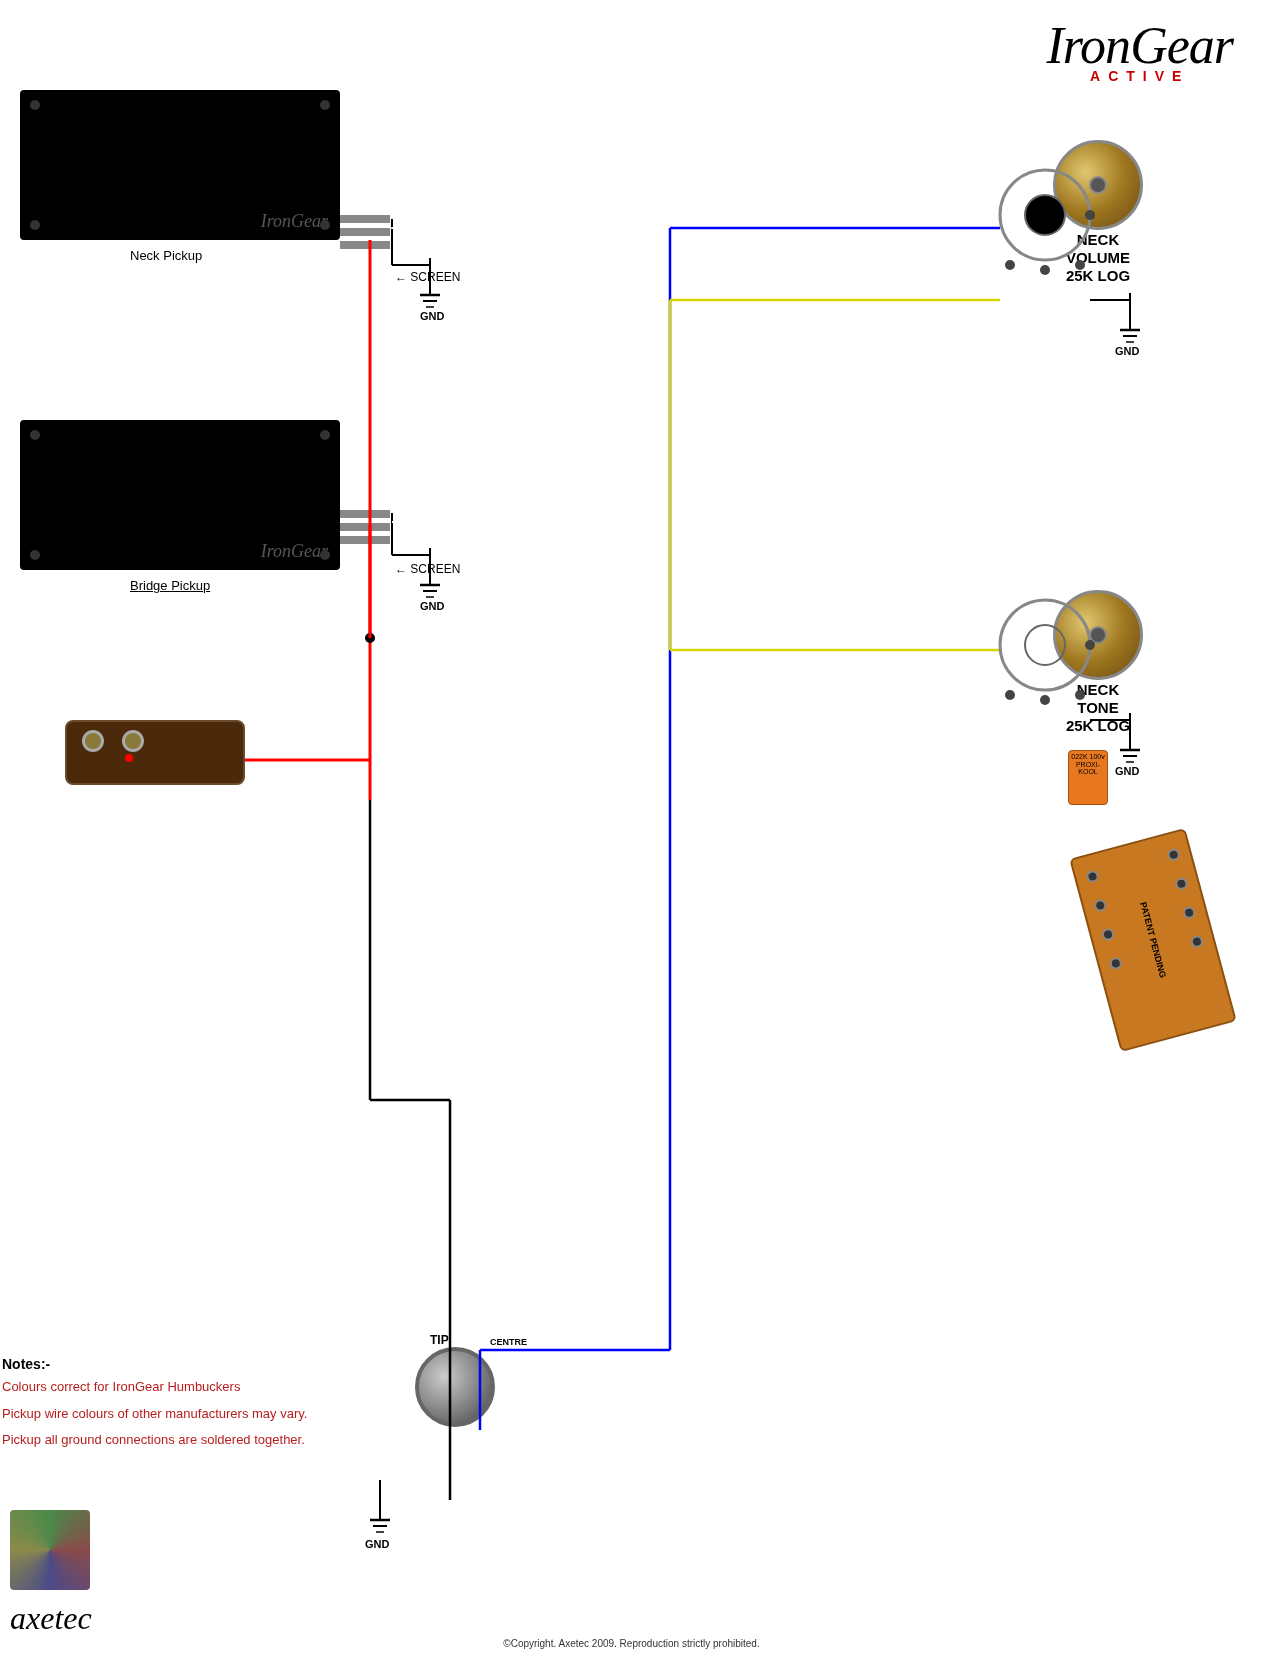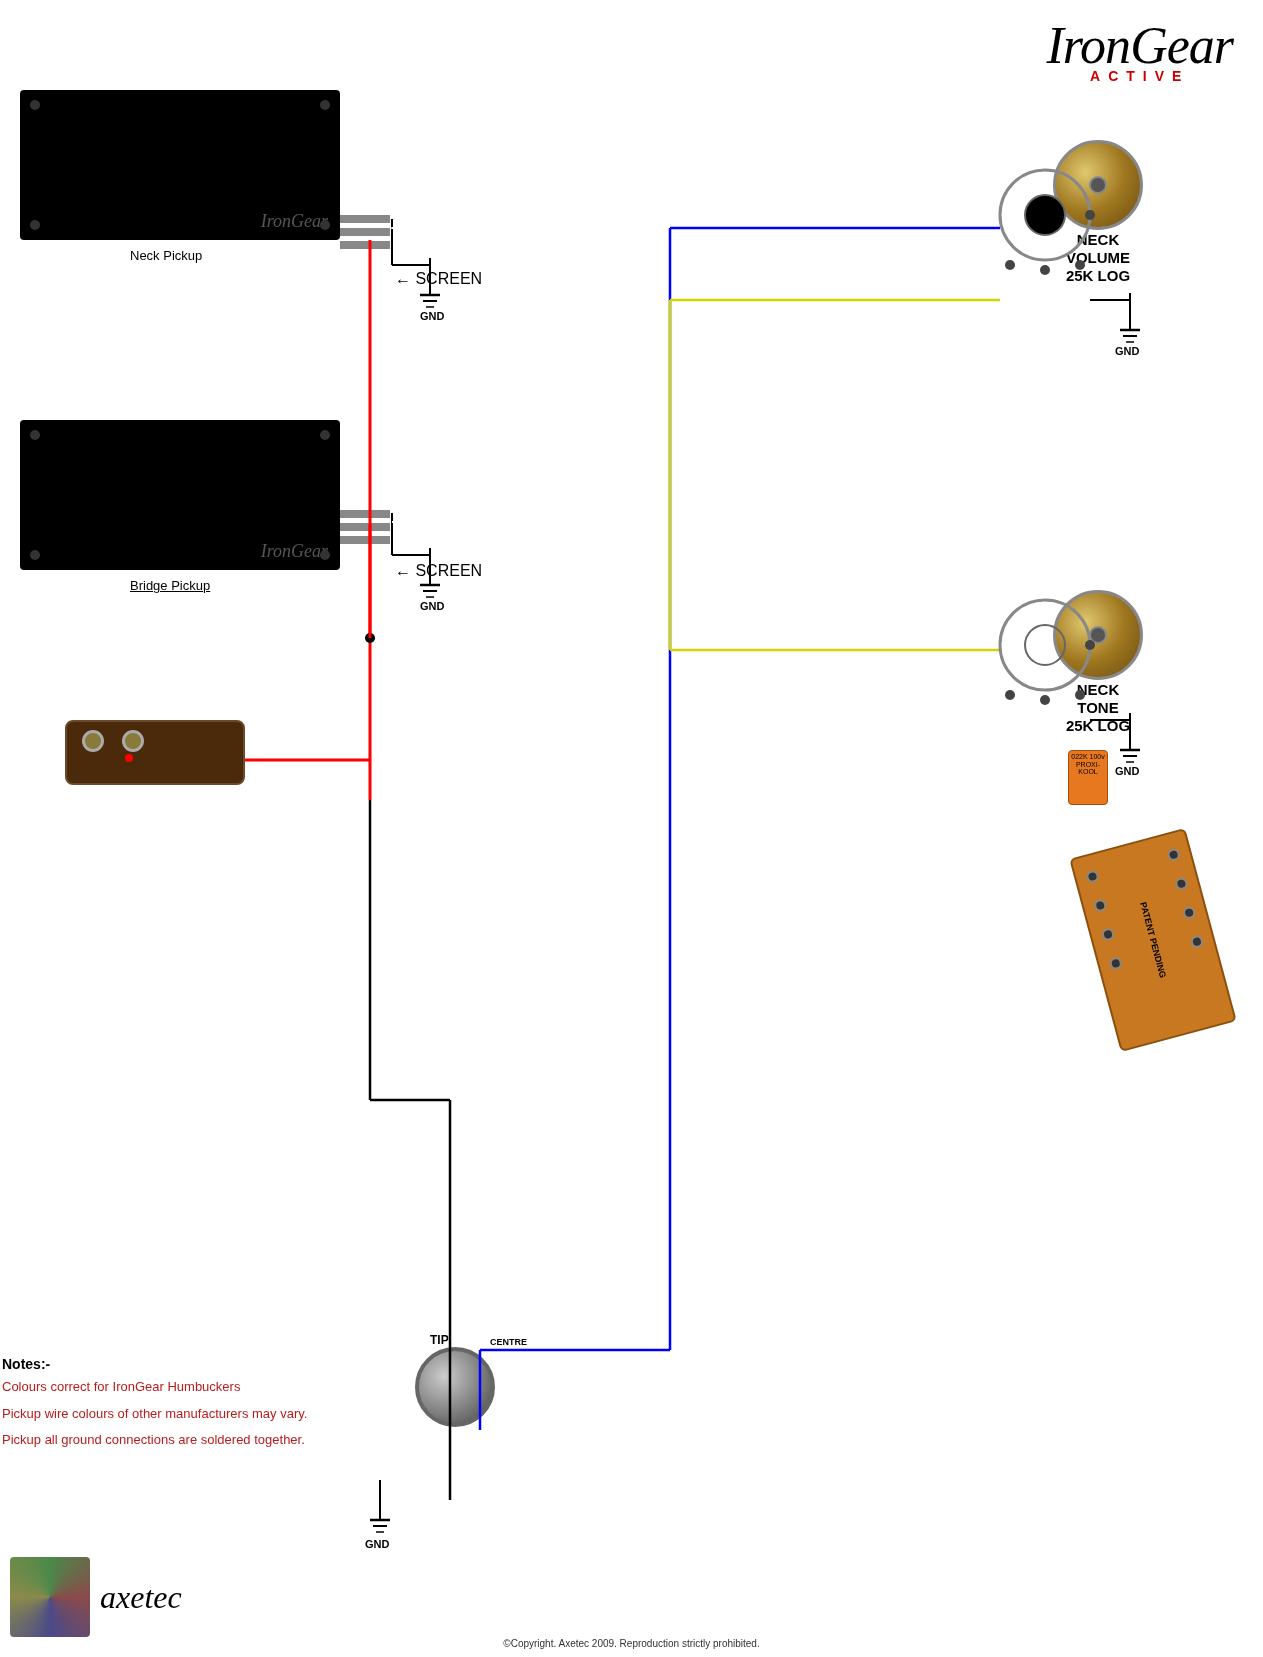--- a/index.html
+++ b/index.html
@@ -199,7 +199,7 @@
     
     .screen-label {
       position: absolute;
-      font-size: 16px;
+      font-size: 12px;
       color: #000;
     }
 

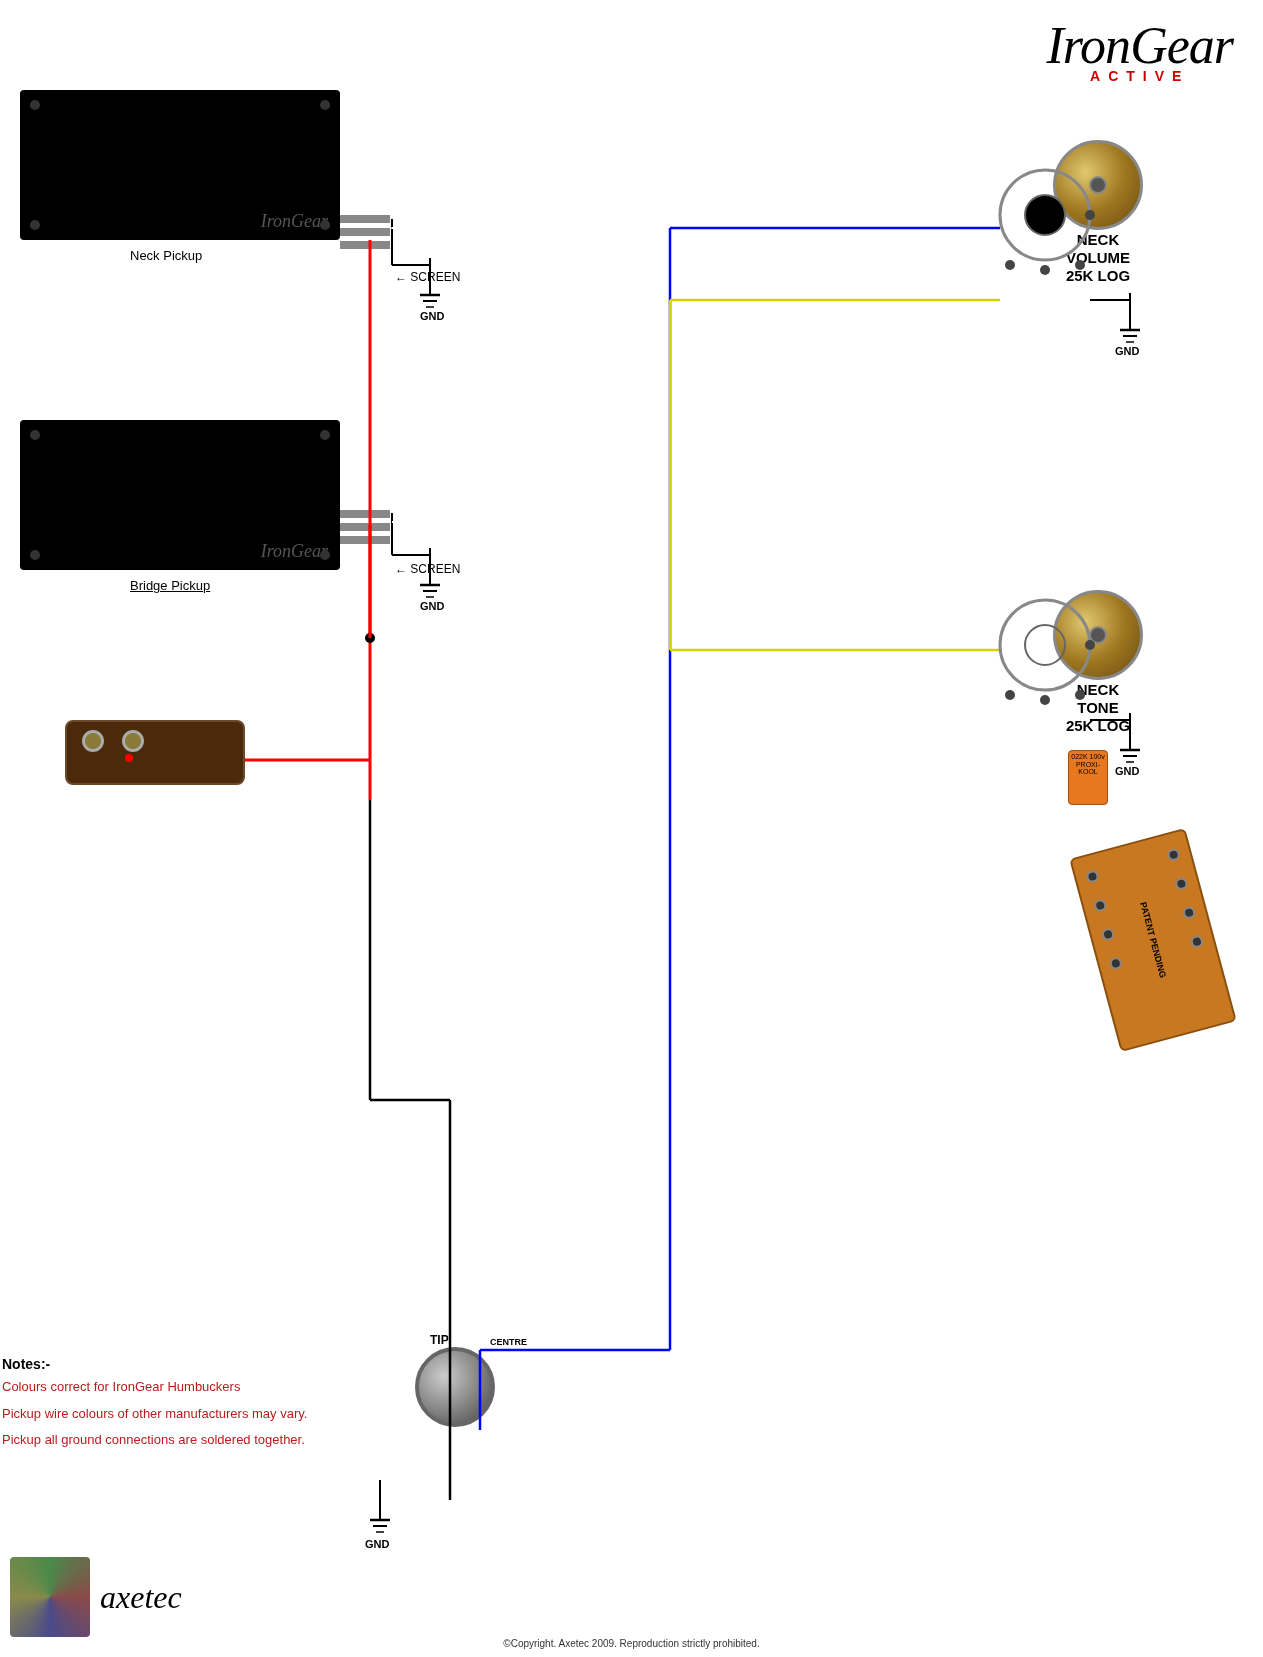--- a/index.html
+++ b/index.html
@@ -229,8 +229,8 @@
       bottom: 20px;
       left: 10px;
       display: flex;
-      align-items: center;
       gap: 10px;
+      flex-direction: column;
     }
     .axetec-thumb {
       width: 80px;

